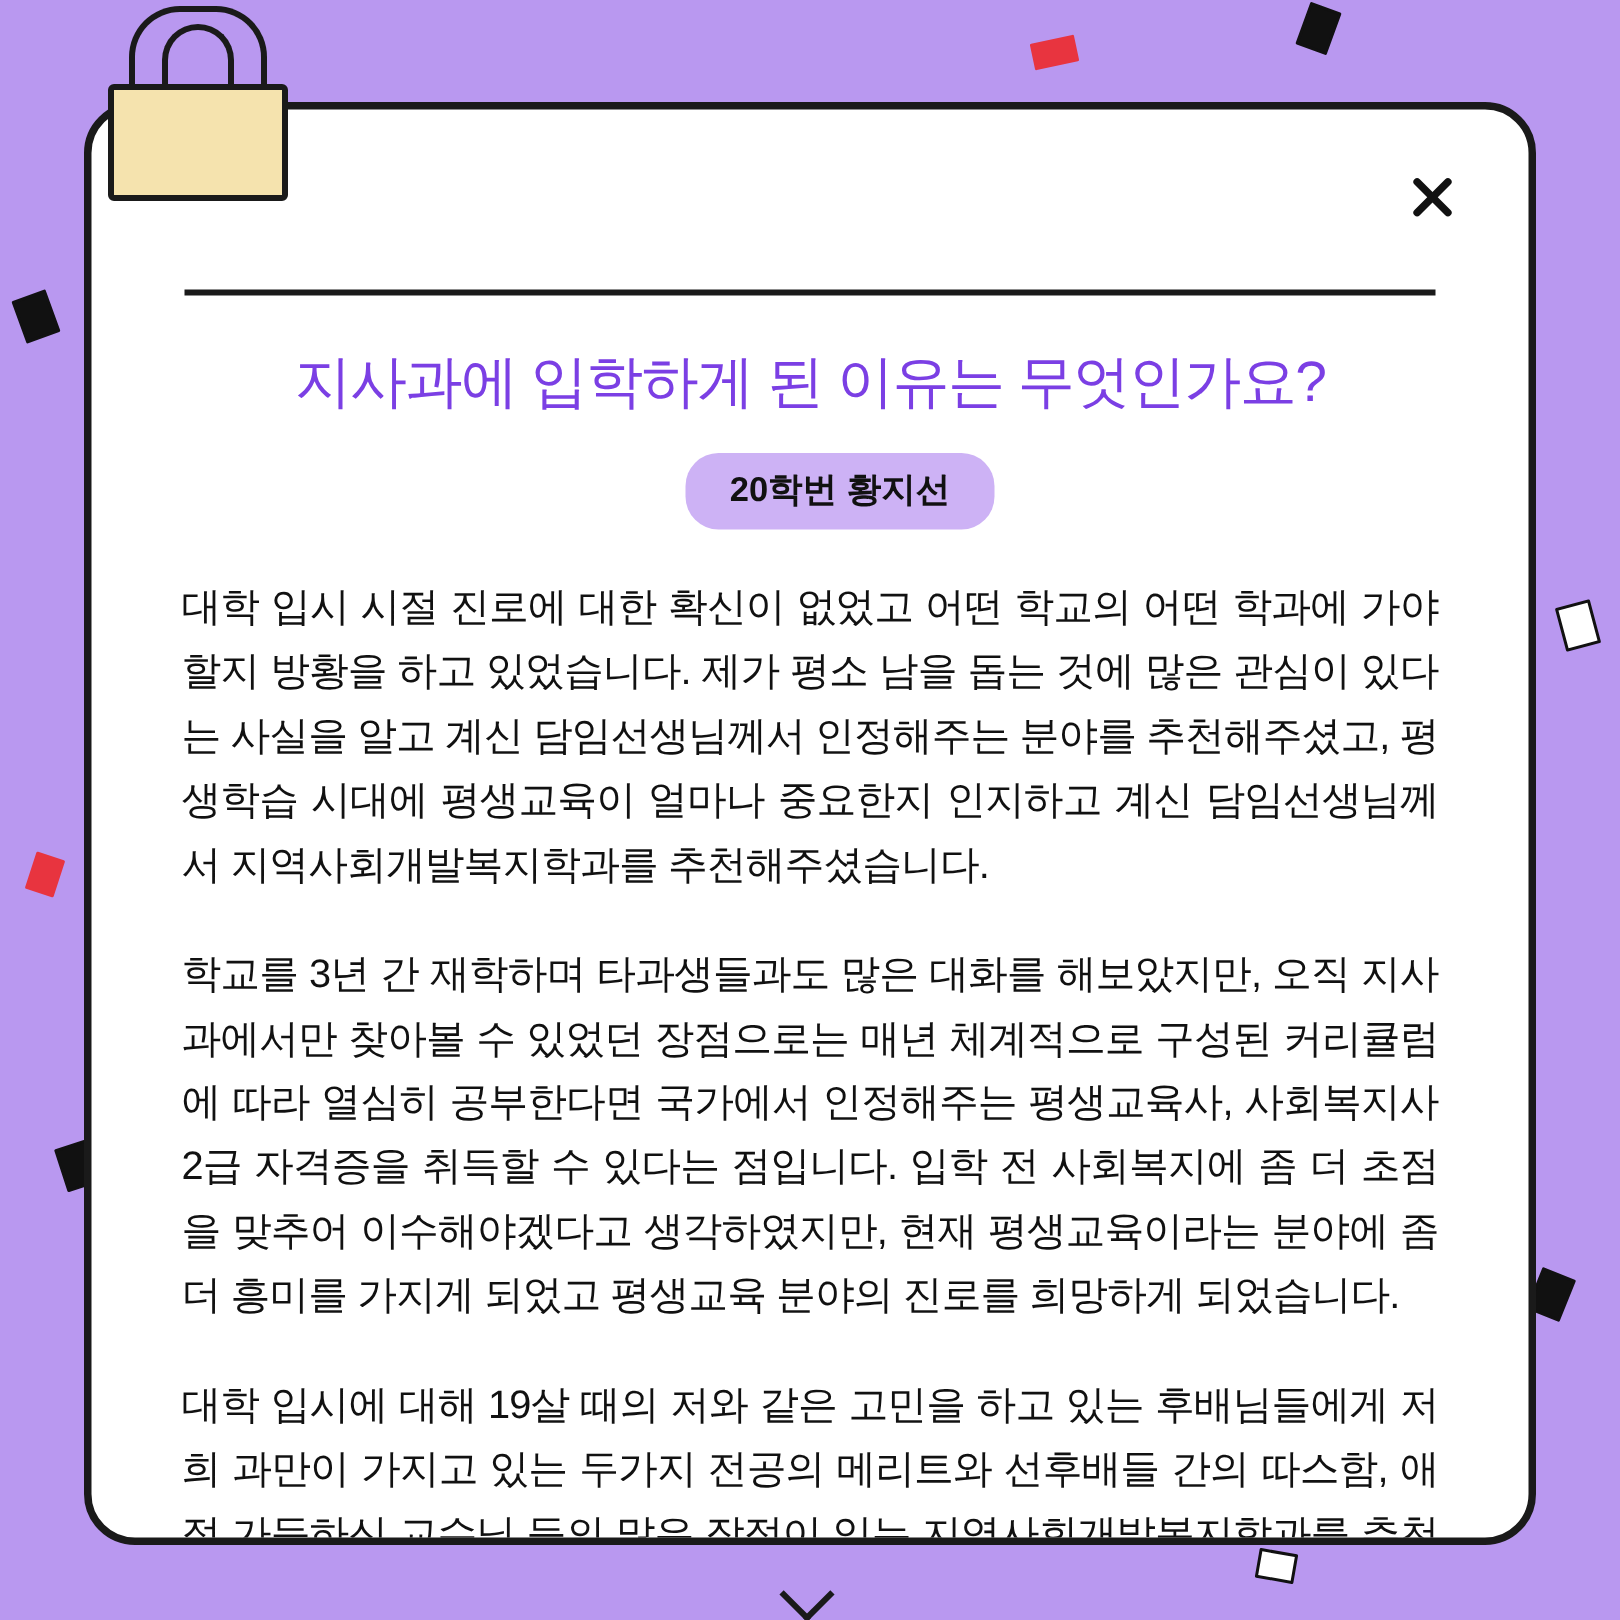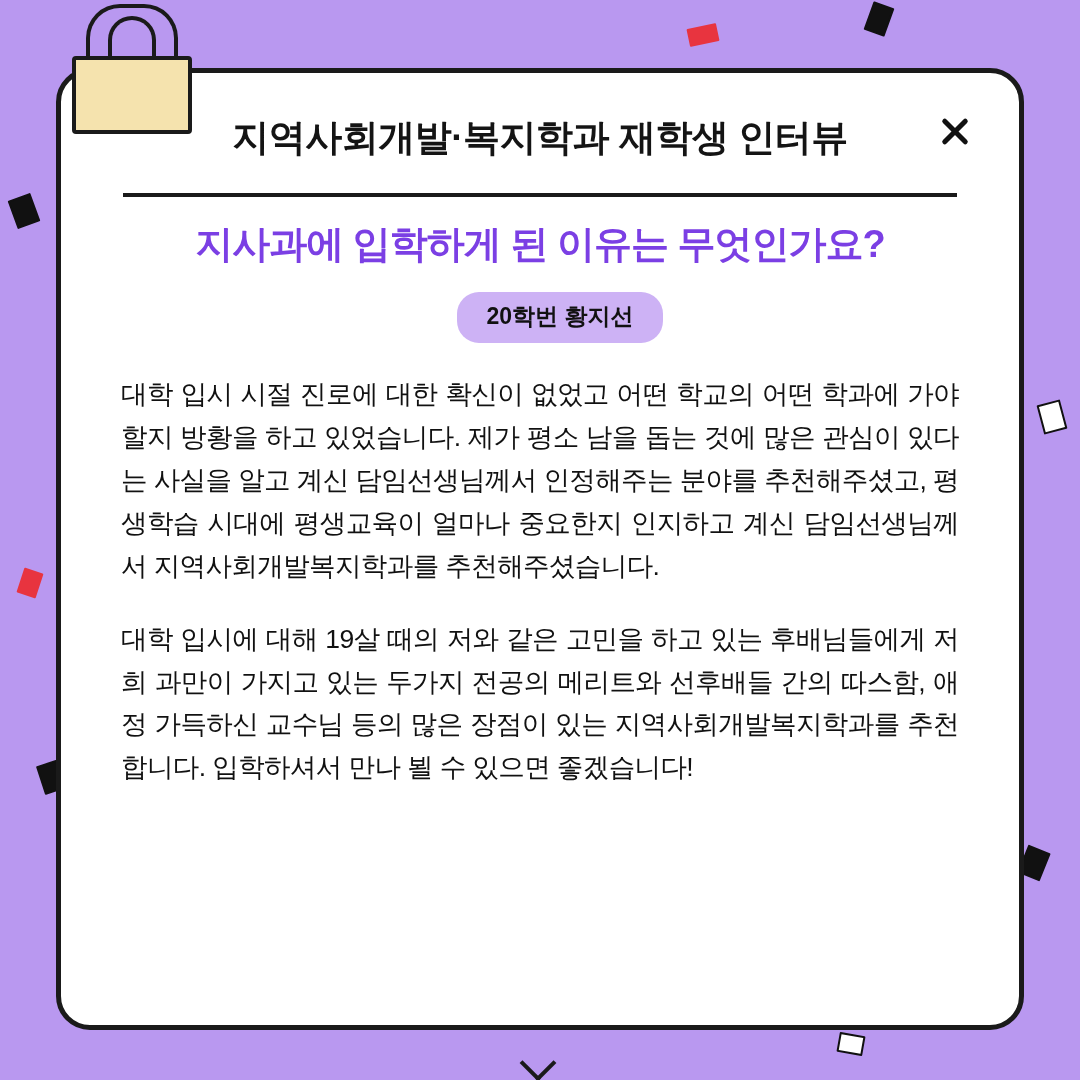--- a/index.html
+++ b/index.html
@@ -185,7 +185,6 @@
 <div class="card">
 
   <div class="card-header">
-    <div class="card-title">지역사회개발·복지학과 재학생 인터뷰</div>
     <div class="close-icon"></div>
   </div>
 

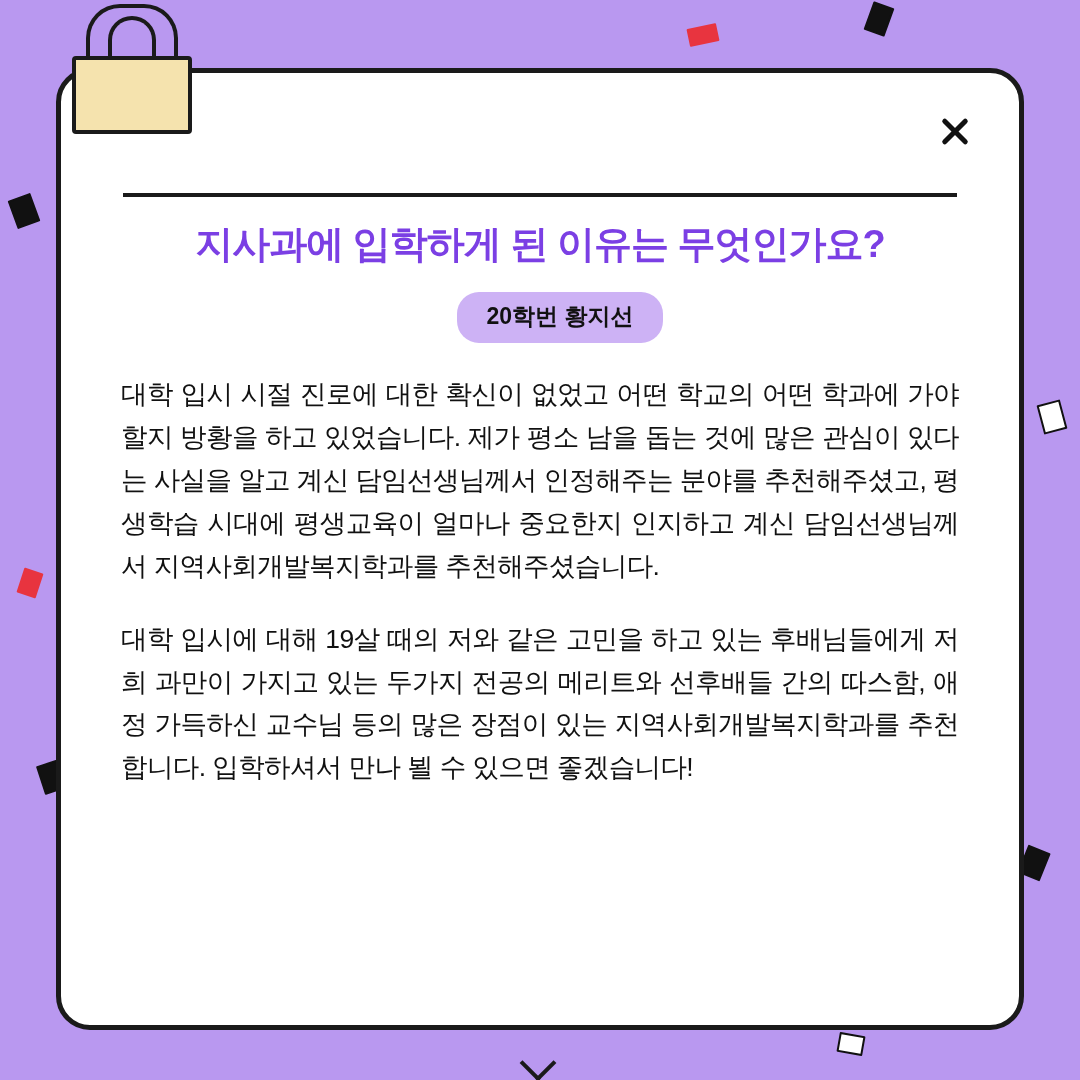--- a/index.html
+++ b/index.html
@@ -80,10 +80,10 @@
   }
 
   .question {
-    margin-top: 22px;
+    margin-top: 32px;
     text-align: center;
     font-size: 38px;
-    font-weight: bold;
+    font-weight: normal;
     color: #7b3fe4;
     letter-spacing: -1px;
   }

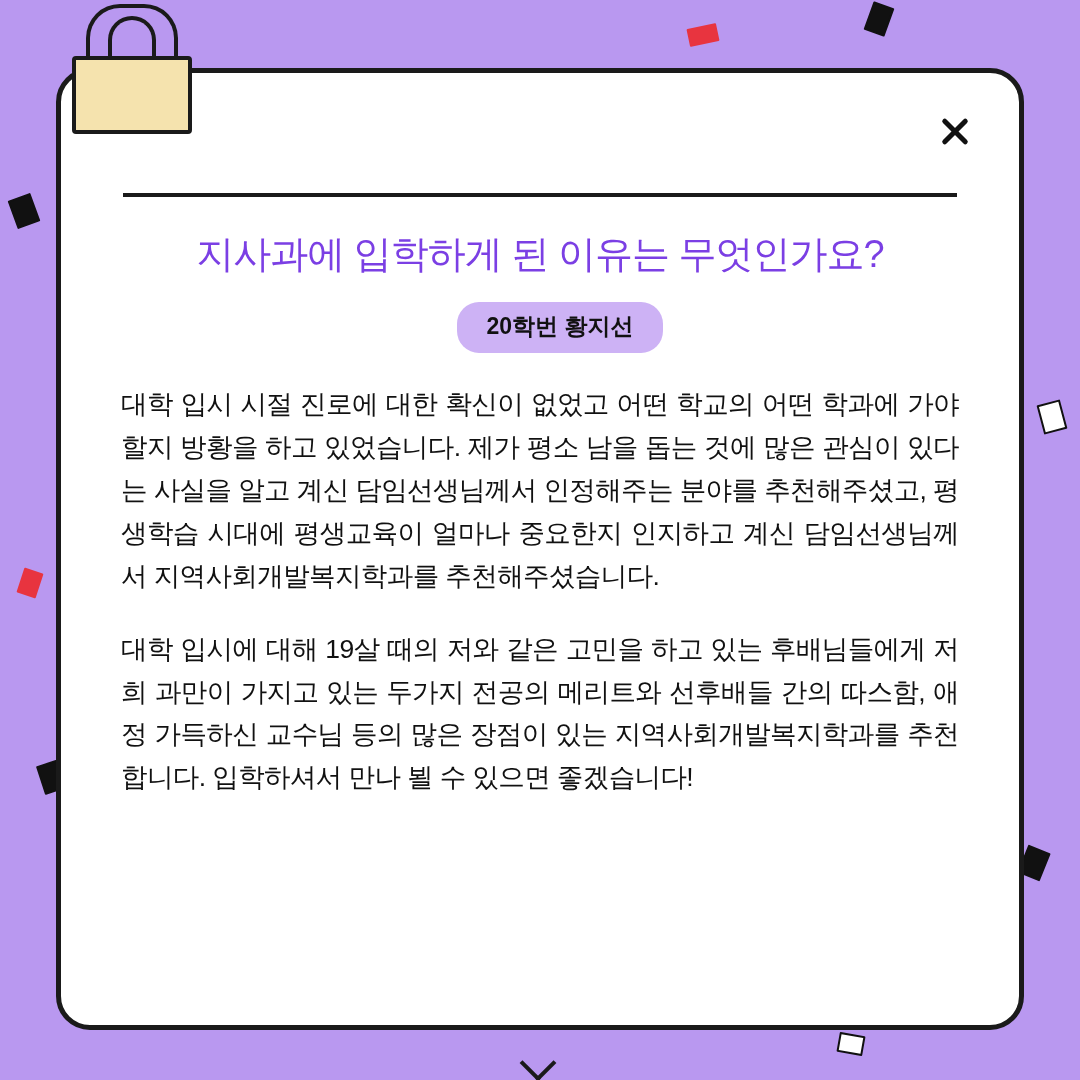--- a/index.html
+++ b/index.html
@@ -198,6 +198,7 @@
 
   <div class="body-text">
     <p>대학 입시 시절 진로에 대한 확신이 없었고 어떤 학교의 어떤 학과에 가야 할지 방황을 하고 있었습니다. 제가 평소 남을 돕는 것에  많은 관심이 있다는 사실을 알고 계신 담임선생님께서 인정해주는 분야를 추천해주셨고, 평생학습 시대에 평생교육이 얼마나 중요한지 인지하고 계신 담임선생님께서 지역사회개발복지학과를 추천해주셨습니다.</p>
+    <p>학교를 3년 간 재학하며 타과생들과도 많은 대화를 해보았지만, 오직 지사과에서만 찾아볼 수 있었던 장점으로는 매년 체계적으로 구성된 커리큘럼에 따라 열심히 공부한다면 국가에서 인정해주는 평생교육사, 사회복지사 2급 자격증을 취득할 수 있다는 점입니다. 입학 전 사회복지에 좀 더 초점을 맞추어 이수해야겠다고 생각하였지만, 현재 평생교육이라는 분야에 좀 더 흥미를 가지게 되었고 평생교육 분야의 진로를 희망하게 되었습니다.</p>
     <p>대학 입시에 대해 19살 때의 저와 같은 고민을 하고 있는 후배님들에게 저희 과만이 가지고 있는 두가지 전공의 메리트와 선후배들 간의 따스함, 애정 가득하신 교수님 등의 많은 장점이 있는 지역사회개발복지학과를 추천합니다. 입학하셔서 만나 뵐 수 있으면 좋겠습니다!</p>
   </div>
 </div>

